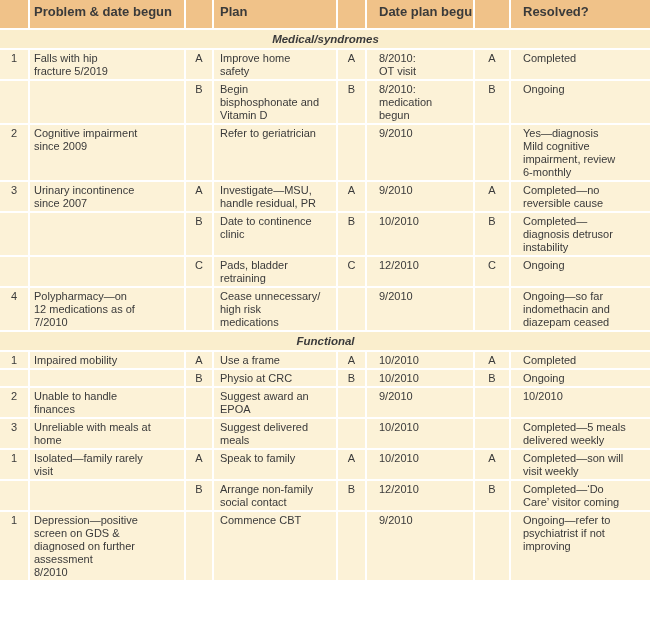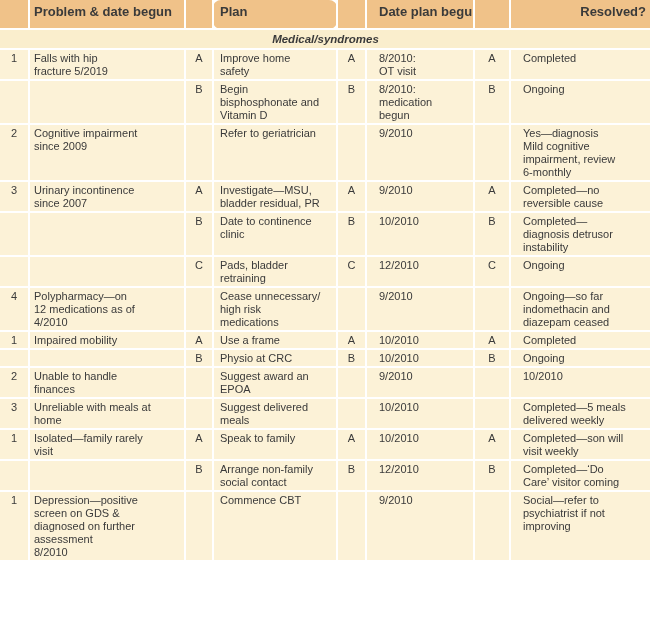--- a/index.html
+++ b/index.html
@@ -47,7 +47,7 @@
   .cell-date{padding-left:12px;}
   .cell-resolved{padding-left:12px;}
   th.cell-problem{padding-left:4px;}
-  th.cell-plan{padding-left:6px;border-radius:8px;}
+  th.cell-plan{padding-left:6px;}
   th.cell-date{padding-left:12px;}
   th.cell-resolved{padding-left:12px;text-align:right;}
 </style>

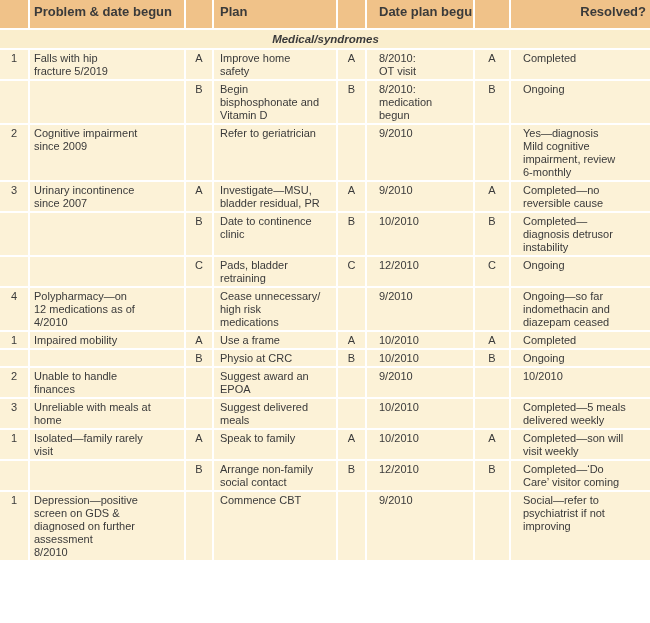--- a/index.html
+++ b/index.html
@@ -49,7 +49,7 @@
   th.cell-problem{padding-left:4px;}
   th.cell-plan{padding-left:6px;}
   th.cell-date{padding-left:12px;}
-  th.cell-resolved{padding-left:12px;text-align:right;}
+  th.cell-resolved{padding-left:12px;}
 </style>
 </head>
 <body>

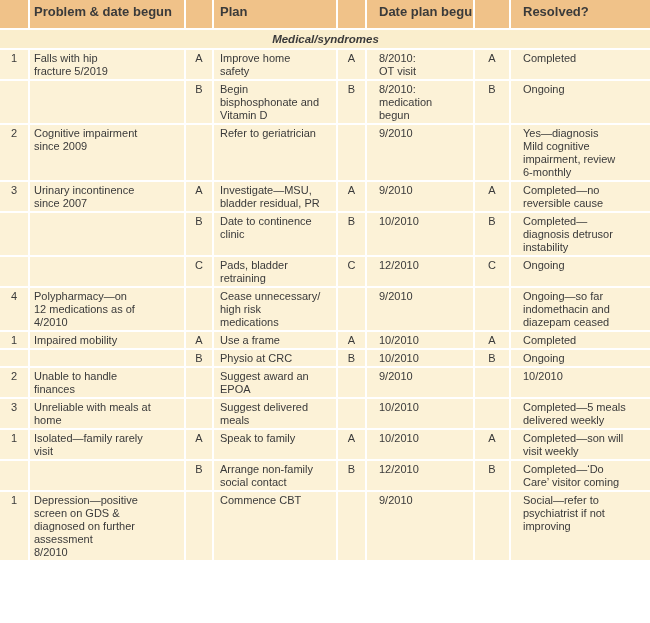--- a/index.html
+++ b/index.html
@@ -129,7 +129,7 @@
 since 2007</td>
           <td class="cell-letter">A</td>
           <td class="cell-plan">Investigate—MSU,
-bladder residual, PR</td>
+handle residual, PR</td>
           <td class="cell-letter">A</td>
           <td class="cell-date">9/2010</td>
           <td class="cell-letter">A</td>

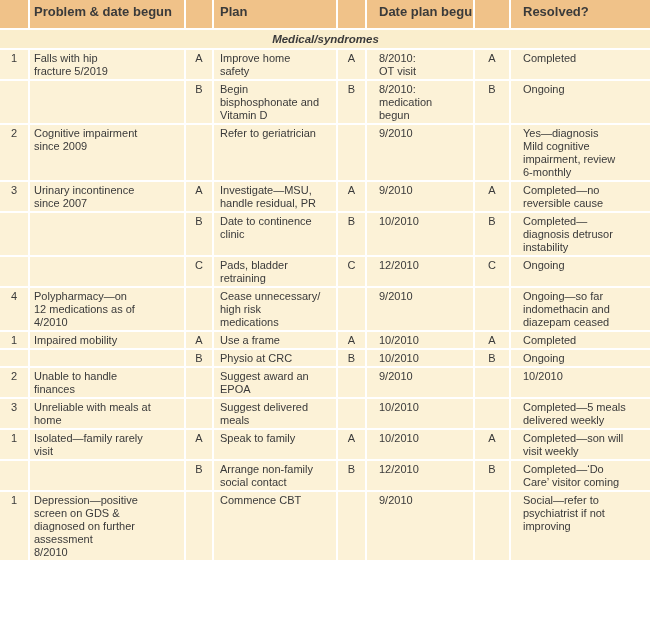--- a/index.html
+++ b/index.html
@@ -164,7 +164,7 @@
           <td class="cell-num">4</td>
           <td class="cell-problem">Polypharmacy—on
 12 medications as of
-4/2010</td>
+7/2010</td>
           <td class="cell-letter"></td>
           <td class="cell-plan">Cease unnecessary/
 high risk

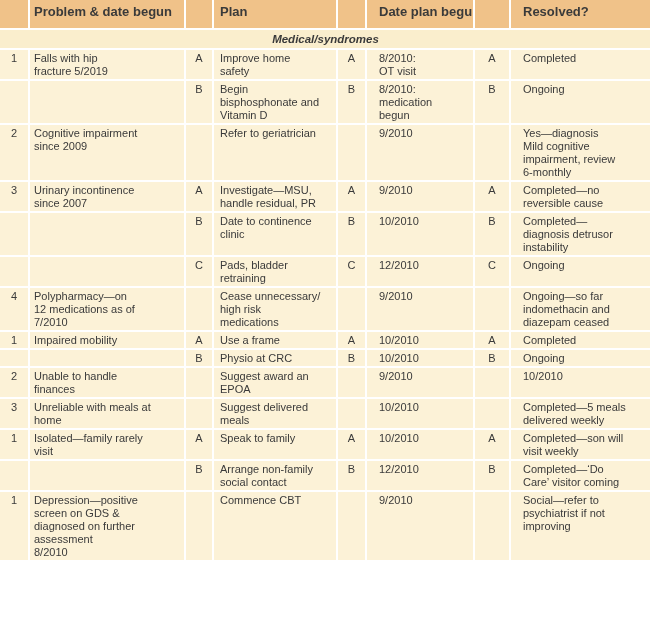--- a/index.html
+++ b/index.html
@@ -176,6 +176,9 @@
 indomethacin and
 diazepam ceased</td>
         </tr>
+        <tr class="section-row">
+          <td colspan="8">Functional</td>
+        </tr>
         <tr>
           <td class="cell-num">1</td>
           <td class="cell-problem">Impaired mobility</td>

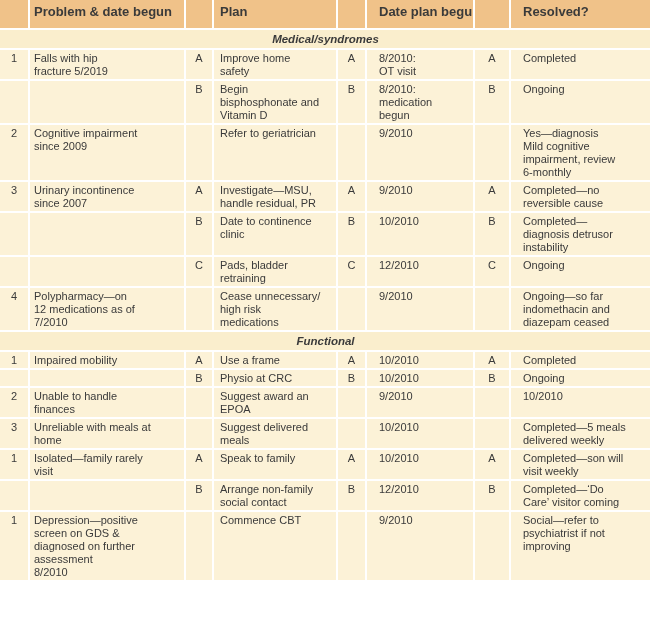--- a/index.html
+++ b/index.html
@@ -260,7 +260,7 @@
           <td class="cell-letter"></td>
           <td class="cell-date">9/2010</td>
           <td class="cell-letter"></td>
-          <td class="cell-resolved">Social—refer to
+          <td class="cell-resolved">Ongoing—refer to
 psychiatrist if not
 improving</td>
         </tr>

